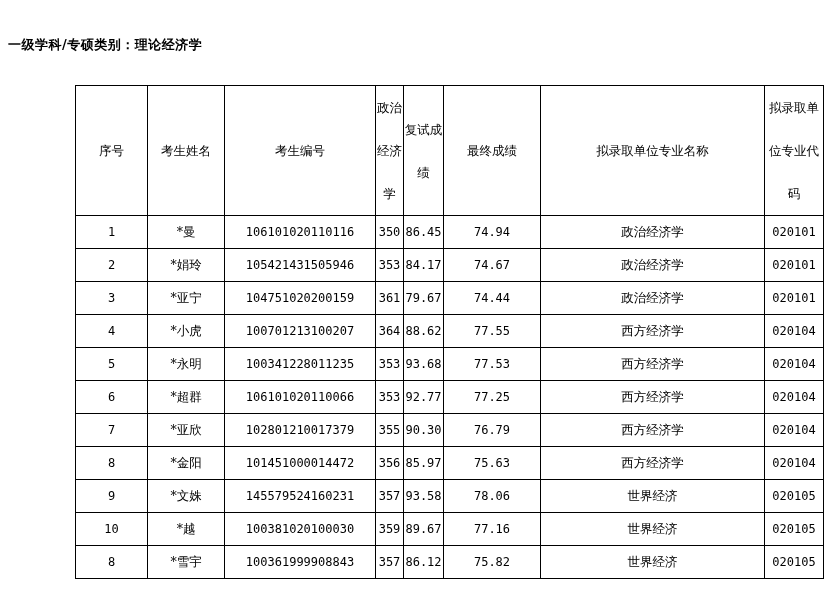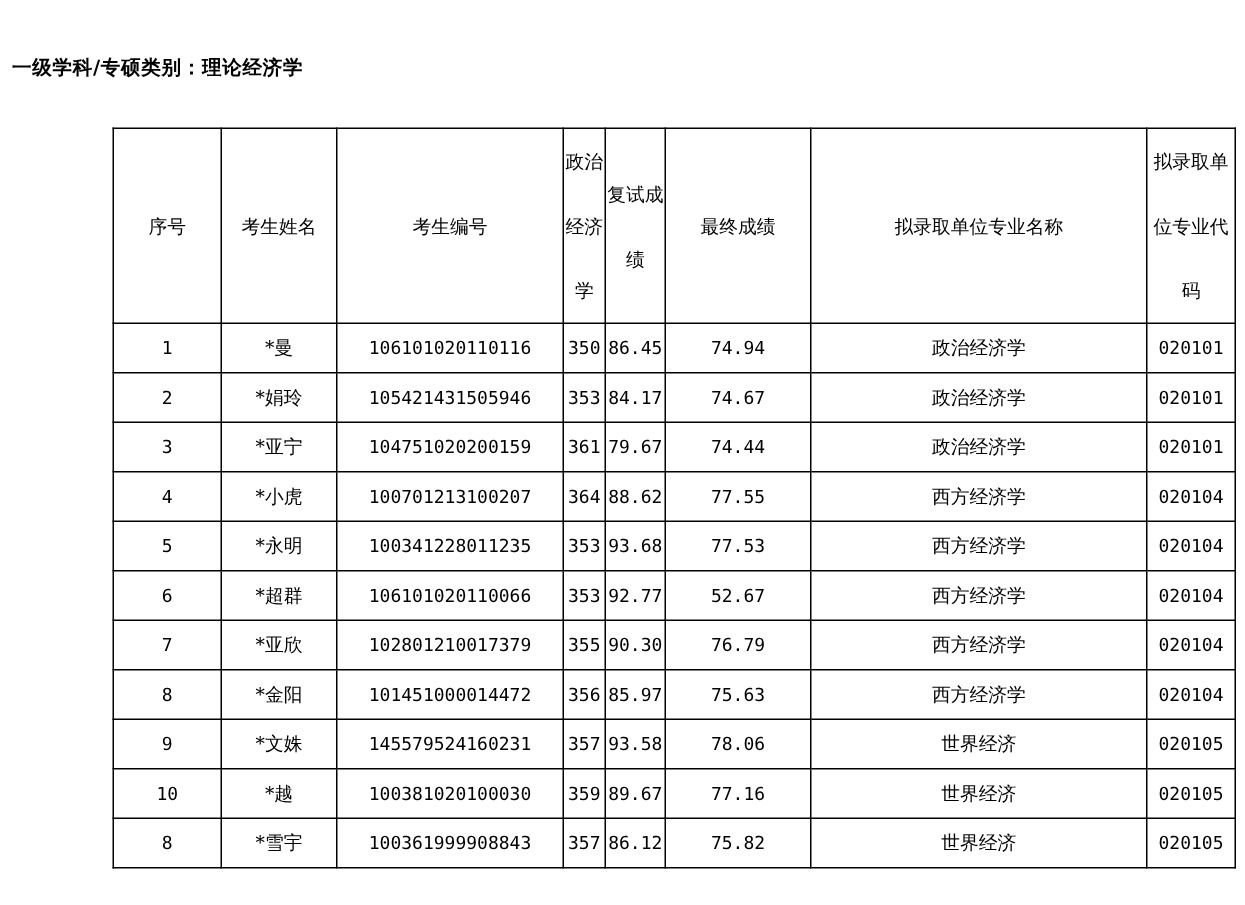--- a/index.html
+++ b/index.html
@@ -152,7 +152,7 @@
           <td class="num">106101020110066</td>
           <td class="num">353</td>
           <td class="num">92.77</td>
-          <td class="num">52.67</td>
+          <td class="num">77.25</td>
           <td>西方经济学</td>
           <td class="num">020104</td>
         </tr>

